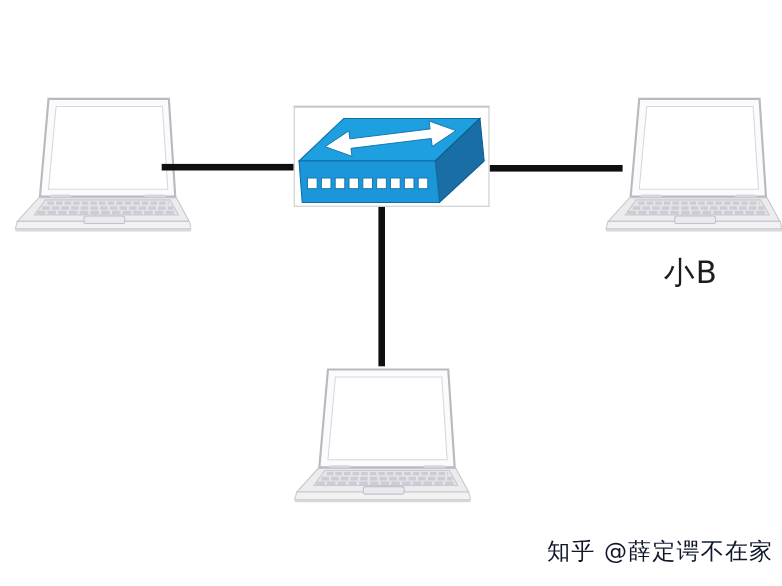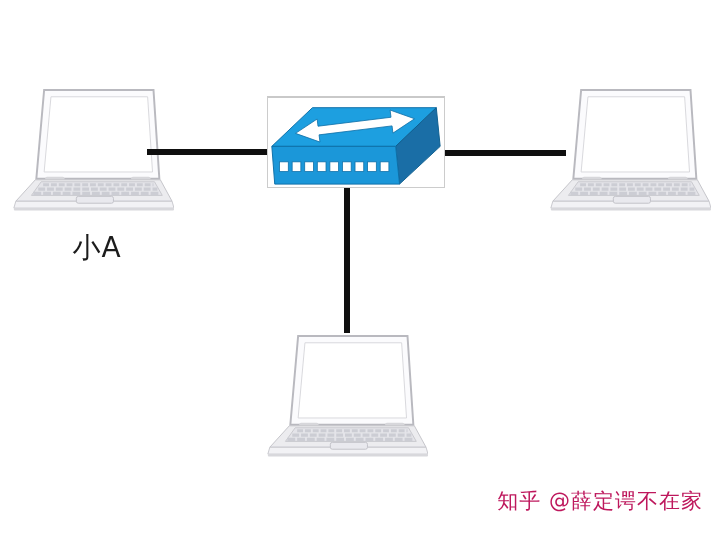--- a/index.html
+++ b/index.html
@@ -94,7 +94,6 @@
         <use href="#laptop-art"></use>
       </svg>
   </div>
-  <div class="node-label" style="left:37px; top:231px;">小A</div>
 
   <div class="abs laptop" style="left:545px; top:84px;">
     <svg viewBox="0 0 170 135">

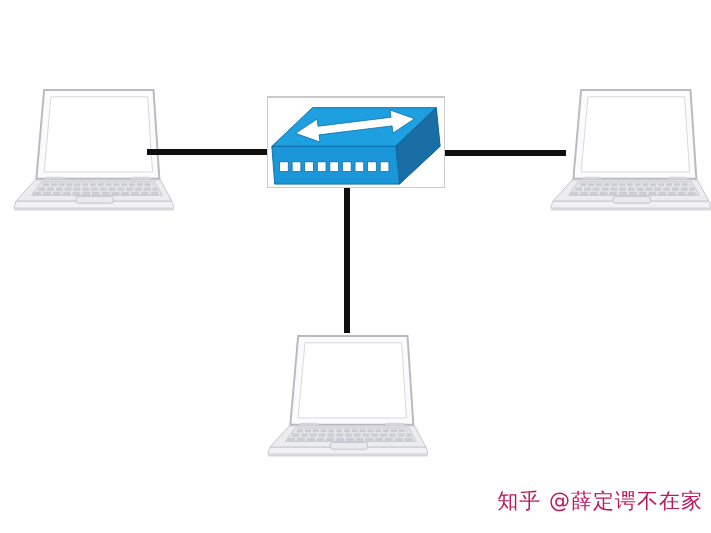--- a/index.html
+++ b/index.html
@@ -100,6 +100,7 @@
         <use href="#laptop-art"></use>
       </svg>
   </div>
+  <div class="node-label" style="left:568px; top:231px;">小B</div>
 
   <div class="abs laptop" style="left:262px; top:330px;">
     <svg viewBox="0 0 170 135">

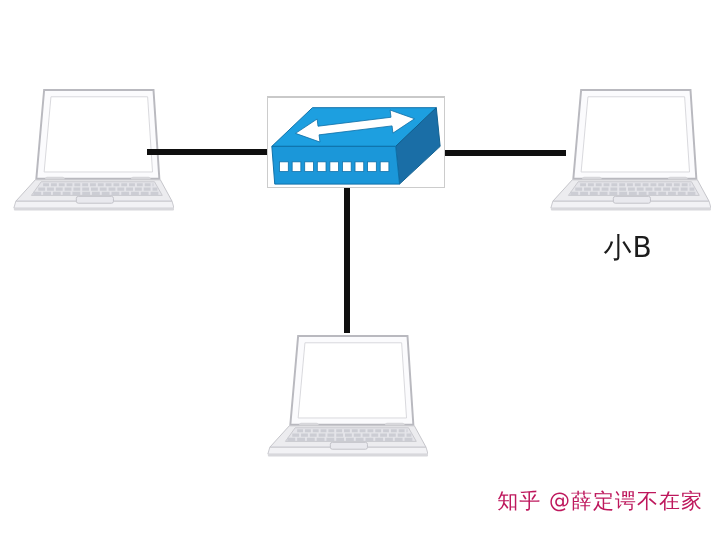--- a/index.html
+++ b/index.html
@@ -52,7 +52,7 @@
     right: 8px; top: 487px;
     font-size: 21px;
     letter-spacing: 1px;
-    color: #be185d;
+    color: #0f172a;
     text-shadow: 0 1px 0 #ffffff;
     white-space: nowrap;
   }

